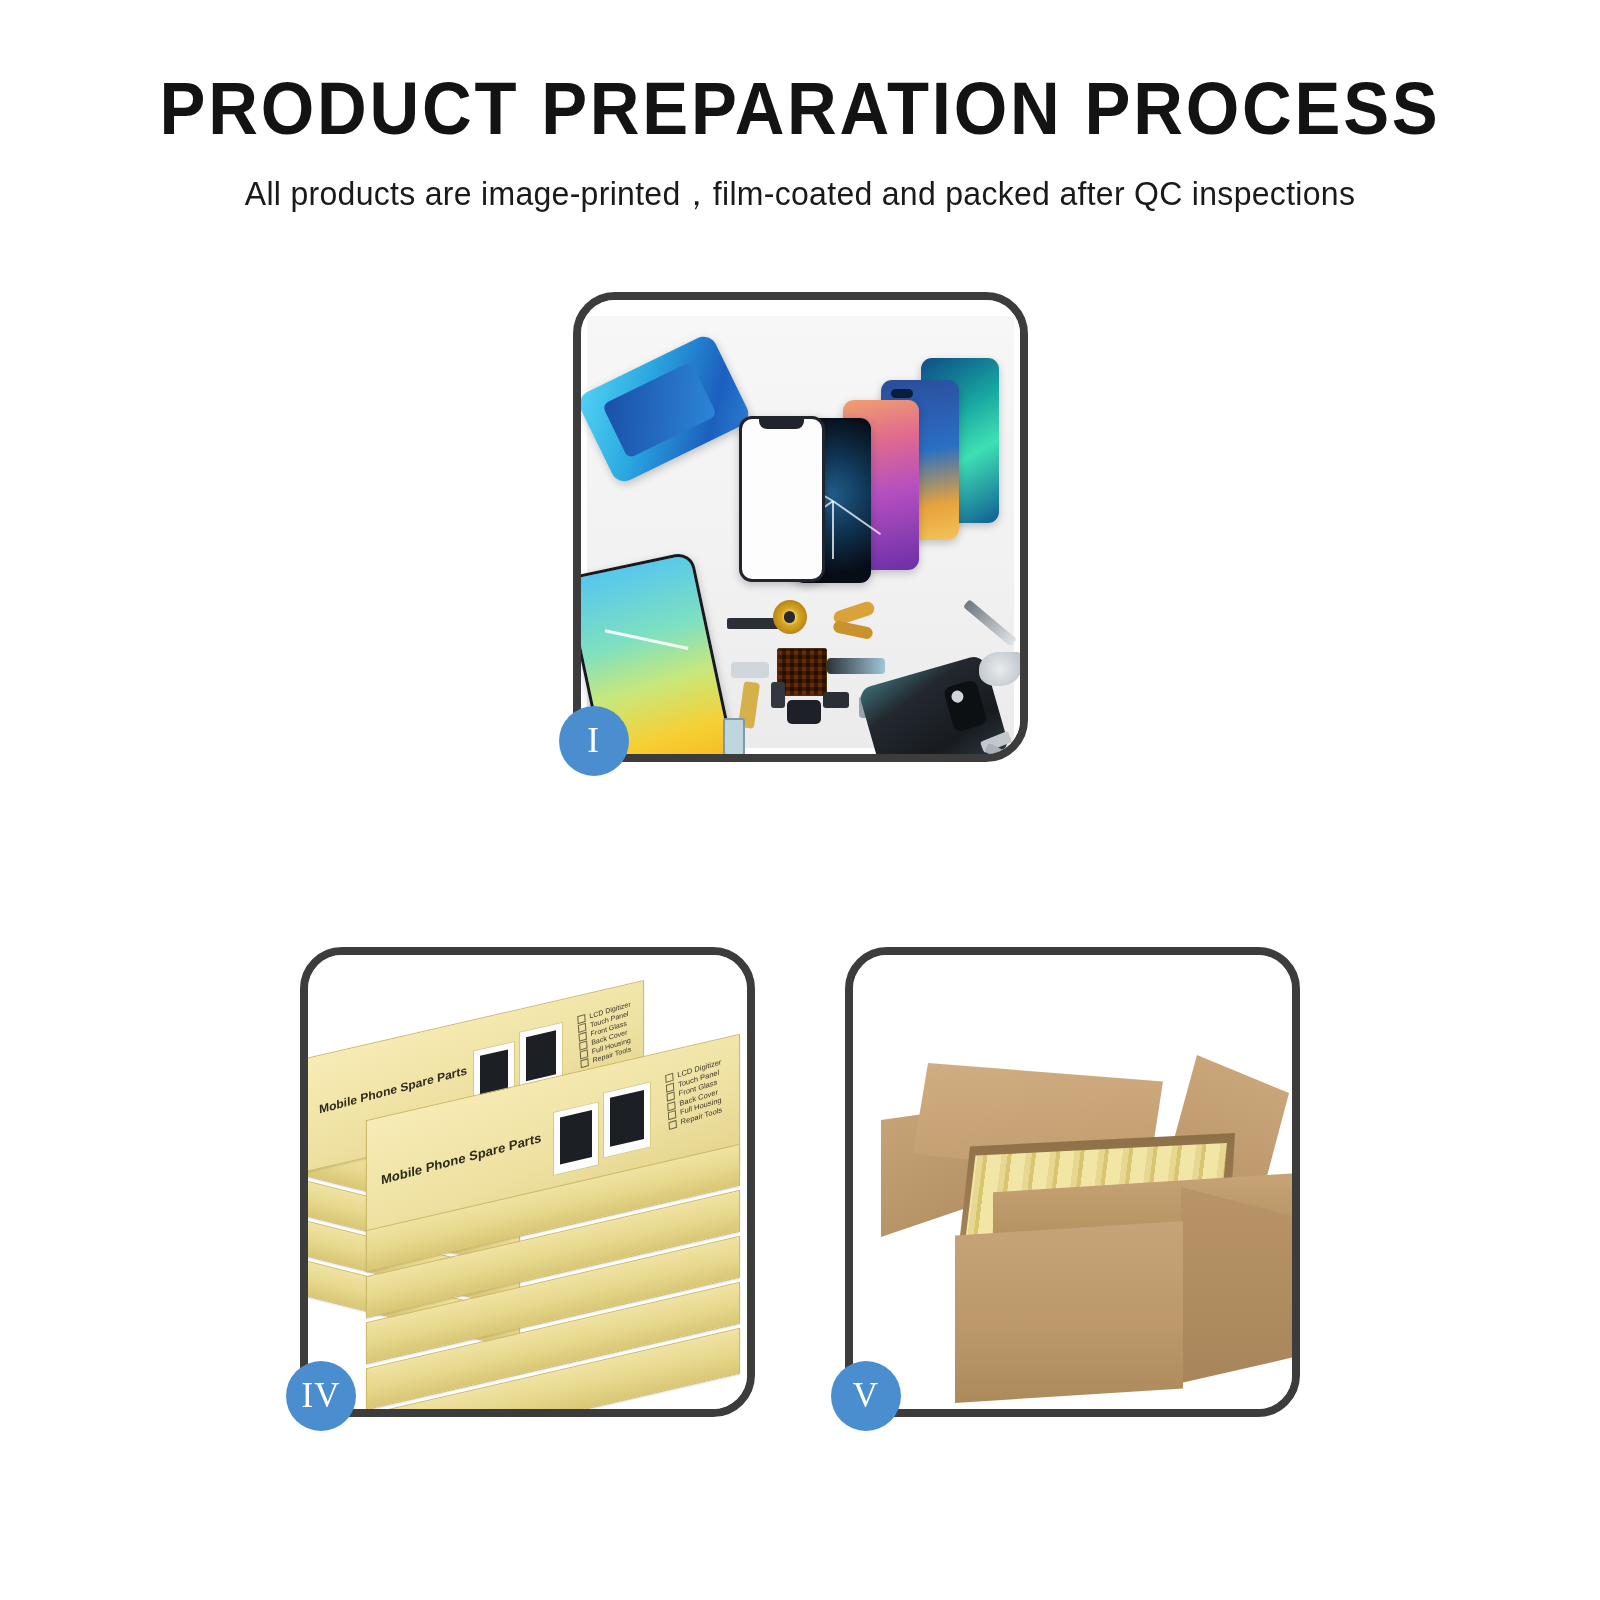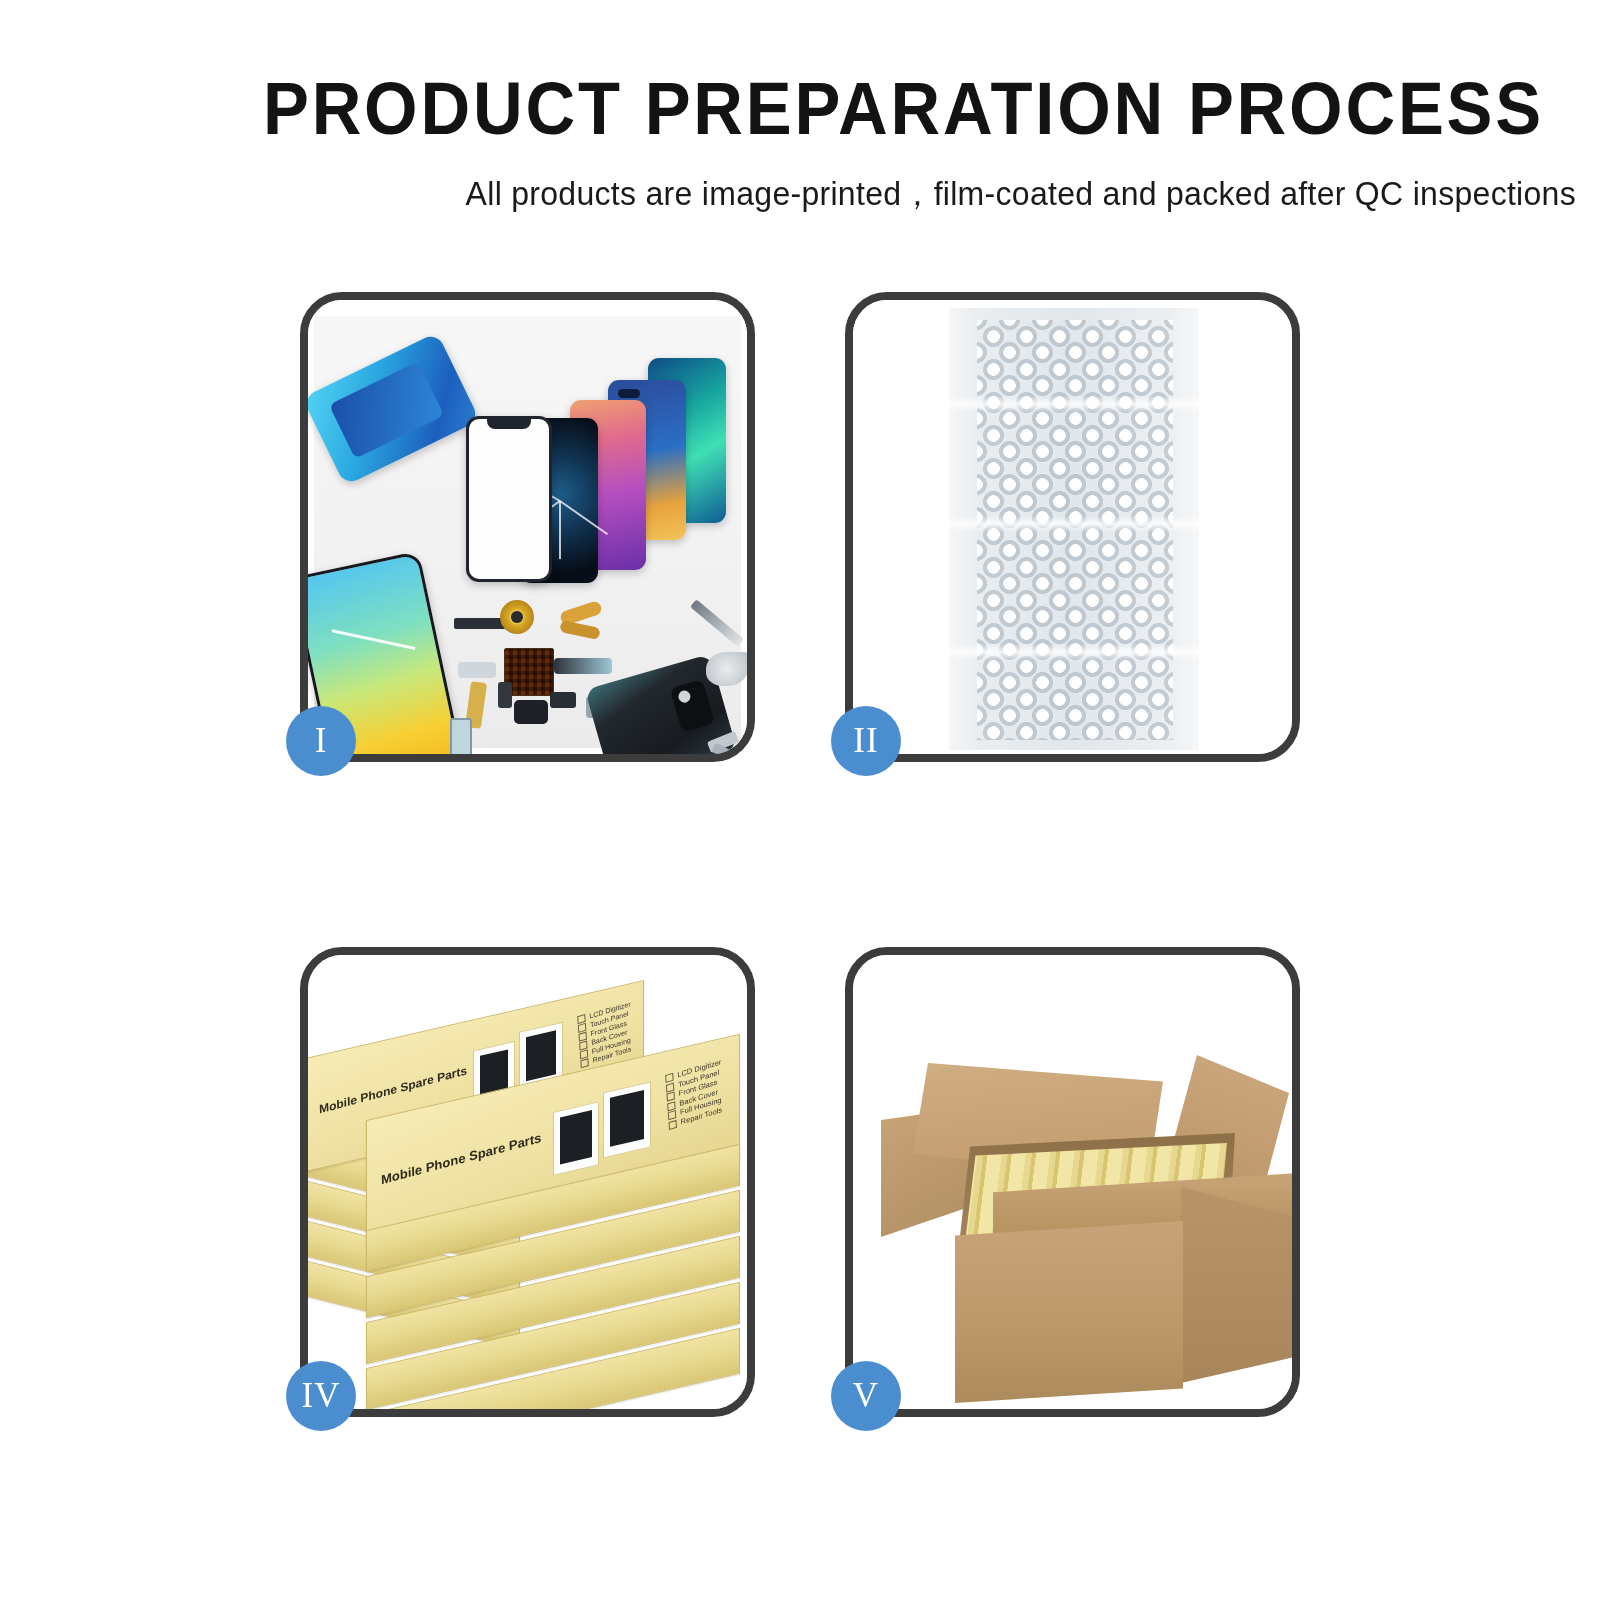--- a/index.html
+++ b/index.html
@@ -17,7 +17,7 @@
 
   
   .header {
-    text-align: right;
+    text-align: center;
     padding-top: 72px;
   }
   .title {

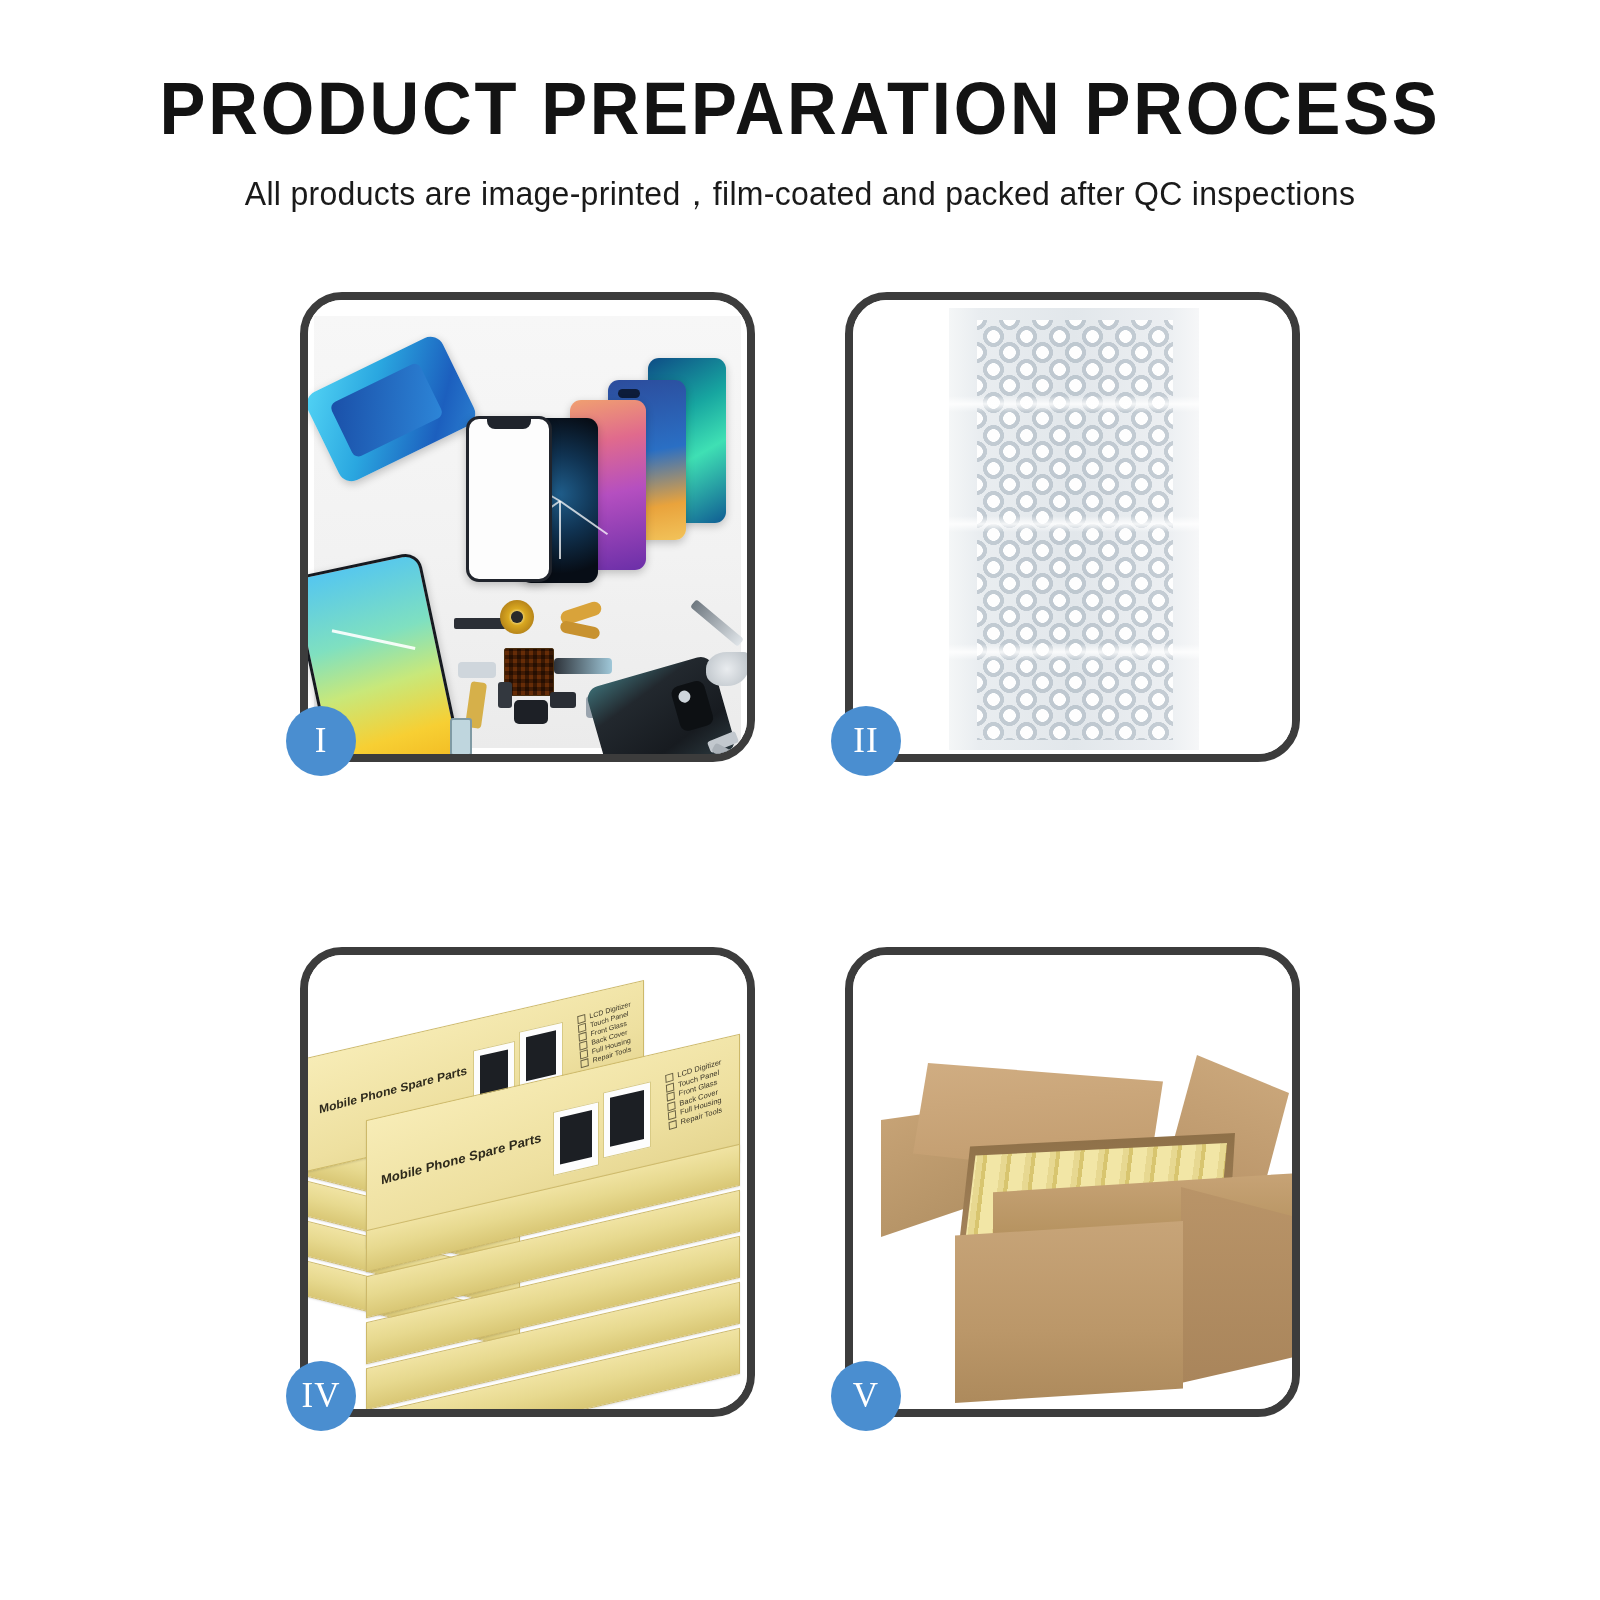--- a/index.html
+++ b/index.html
@@ -440,17 +440,6 @@
       <div class="badge">I</div>
     </div>
 
-    <div class="panel">
-      <div class="panel-inner">
-        <div class="p2-sheet">
-          <div class="p2-bubbles"></div>
-        </div>
-        <div class="p2-shine" style="top:96px"></div>
-        <div class="p2-shine" style="top:216px"></div>
-        <div class="p2-shine" style="top:344px"></div>
-      </div>
-      <div class="badge">II</div>
-    </div>
 
 
   </div>

